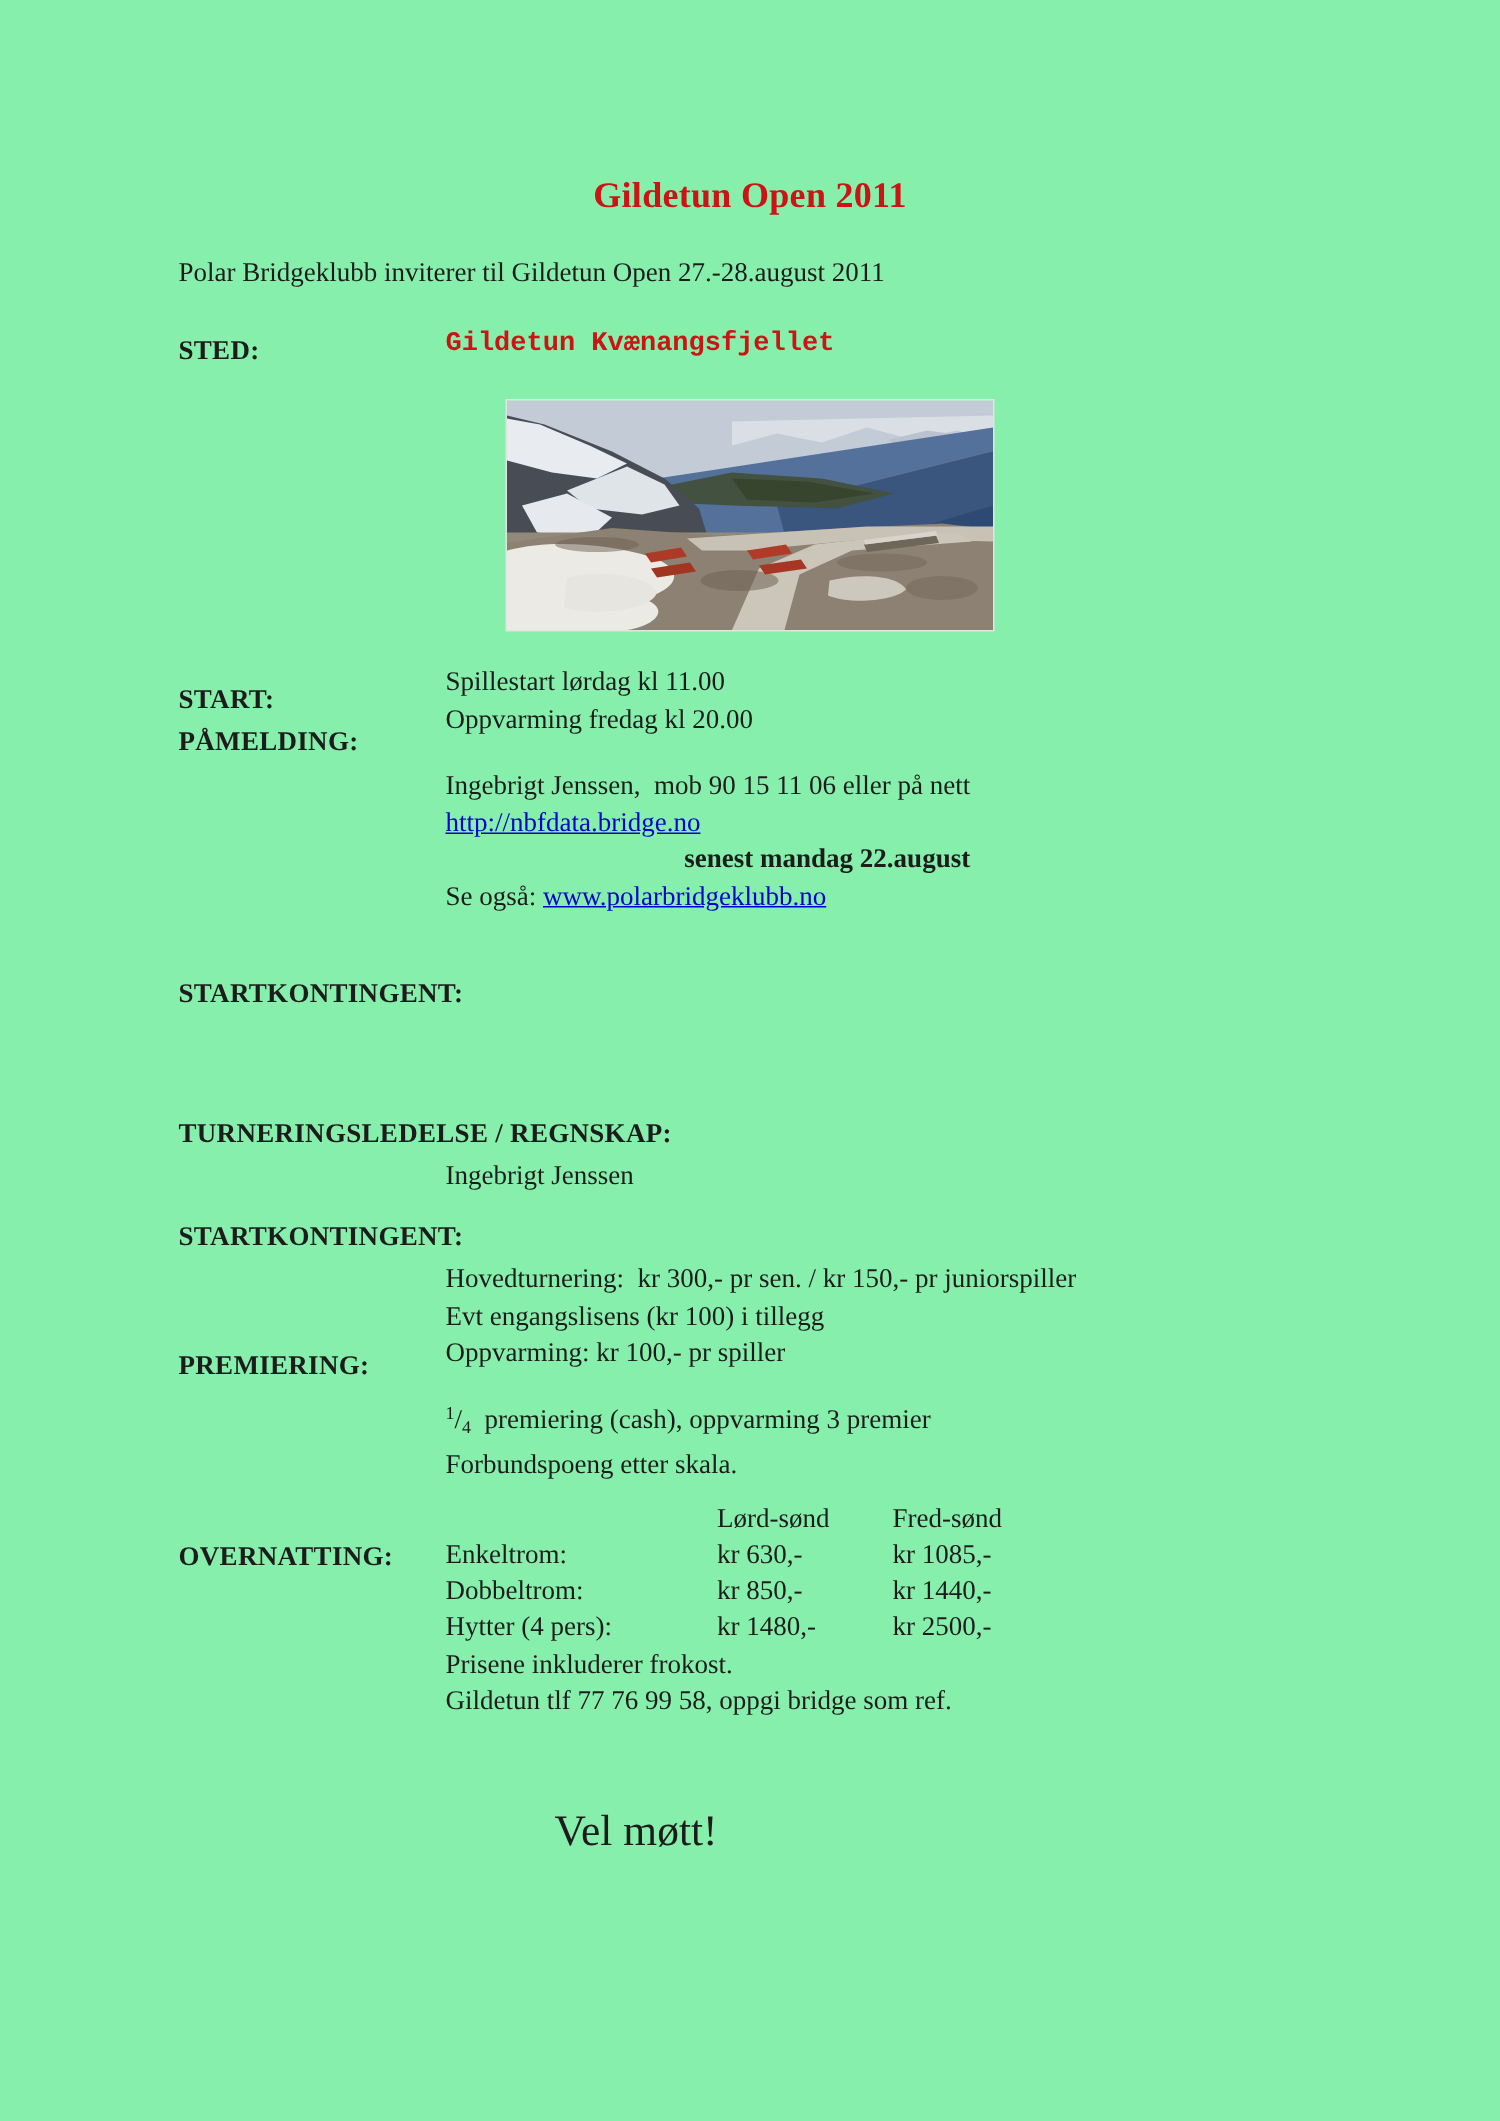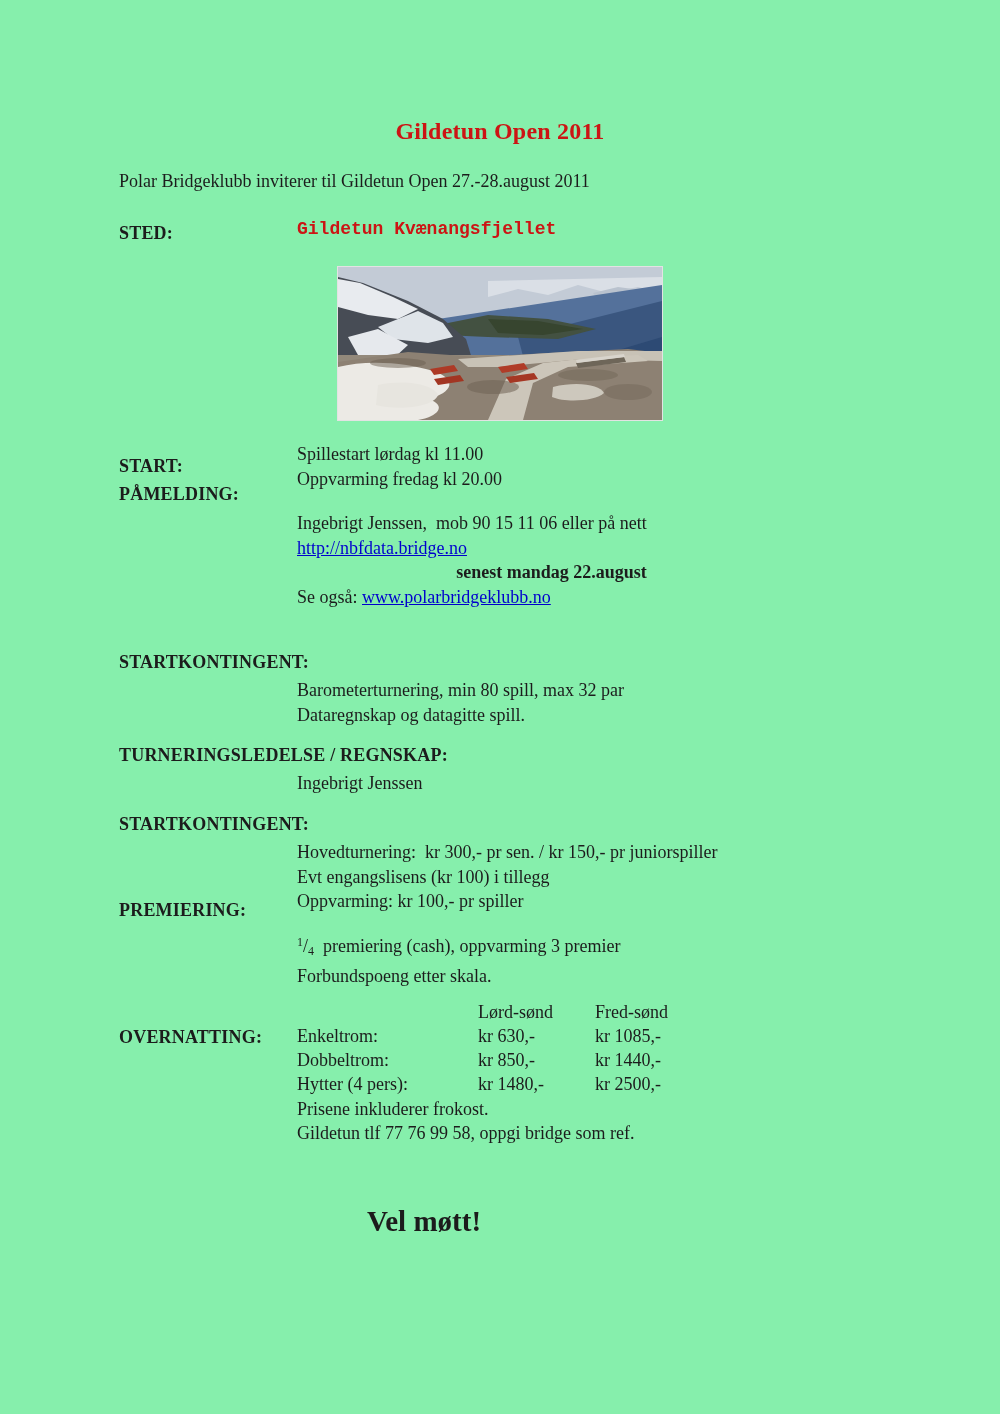--- a/index.html
+++ b/index.html
@@ -123,10 +123,6 @@
   </div>
 
   <div class="abs sec-label" style="top:652px;">STARTKONTINGENT:</div>
-  <div class="abs content" style="top:678px;">
-    <div>Barometerturnering, min 80 spill, max 32 par</div>
-    <div>Dataregnskap og datagitte spill.</div>
-  </div>
 
   <div class="abs sec-label" style="top:745px;">TURNERINGSLEDELSE / REGNSKAP:</div>
   <div class="abs content" style="top:771px;">Ingebrigt Jenssen</div>

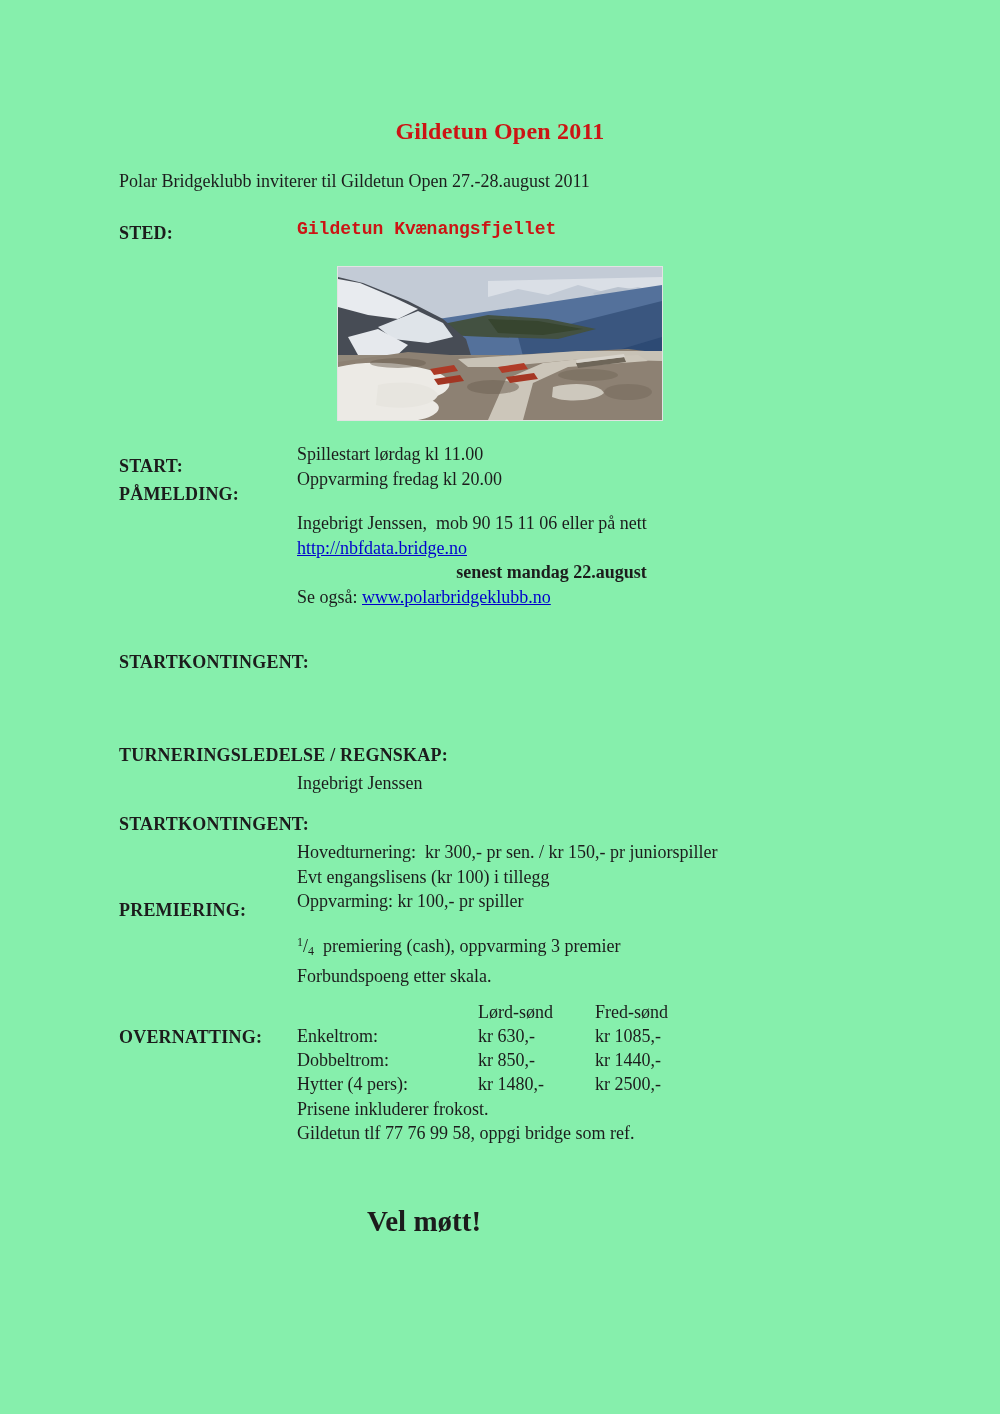--- a/index.html
+++ b/index.html
@@ -58,7 +58,7 @@
   .closing{
     left:0;top:1205px;width:848px;
     text-align:center;
-    font-weight:bold;
+    font-weight:normal;
     font-size:29px;
   }
 </style>

